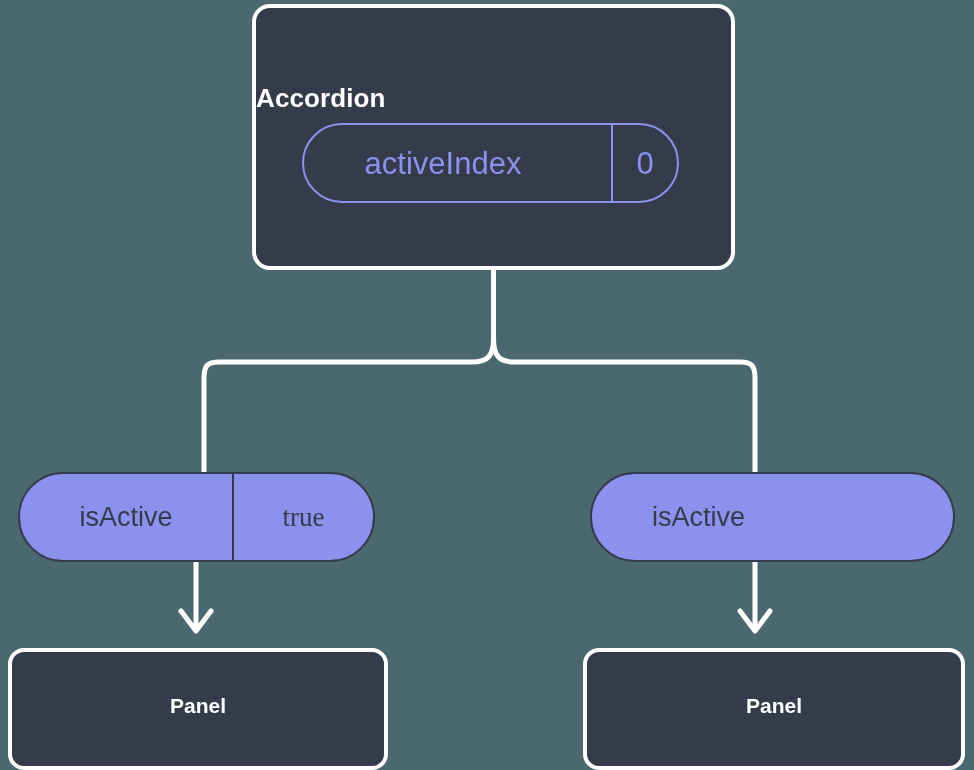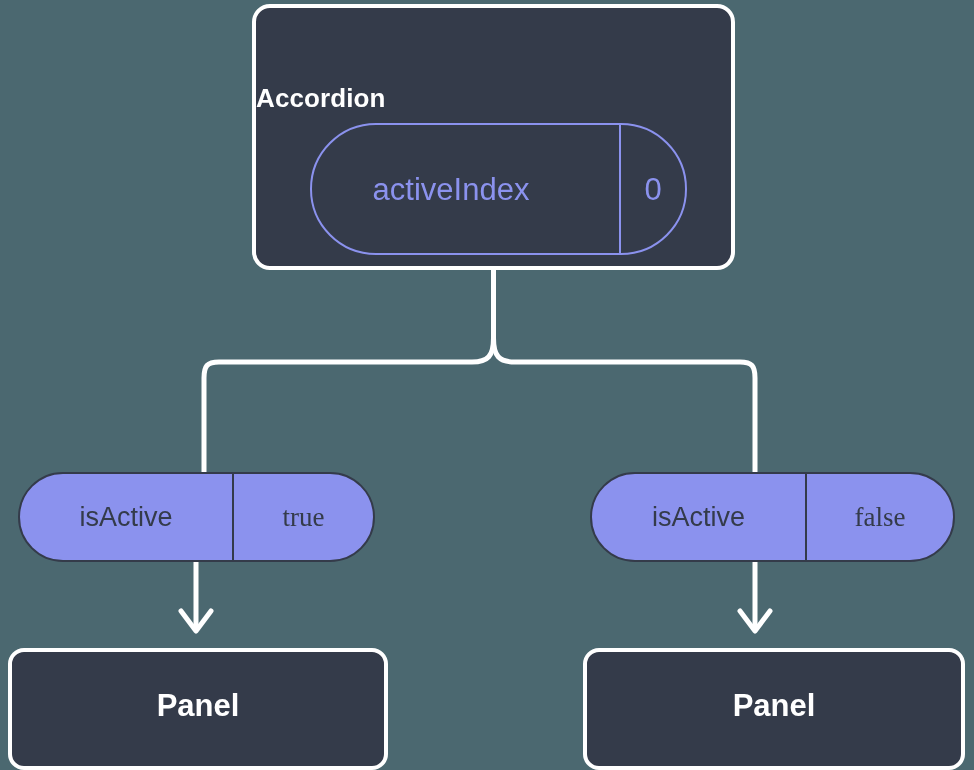--- a/index.html
+++ b/index.html
@@ -66,10 +66,10 @@
     background: transparent;
   }
   #activeindex-pill {
-    left: 54px;
+    left: 46px;
     top: 115px;
     width: 377px;
-    height: 132px;
+    height: 80px;
     gap: 29px;
   }
   .pill-outline .pill-key,

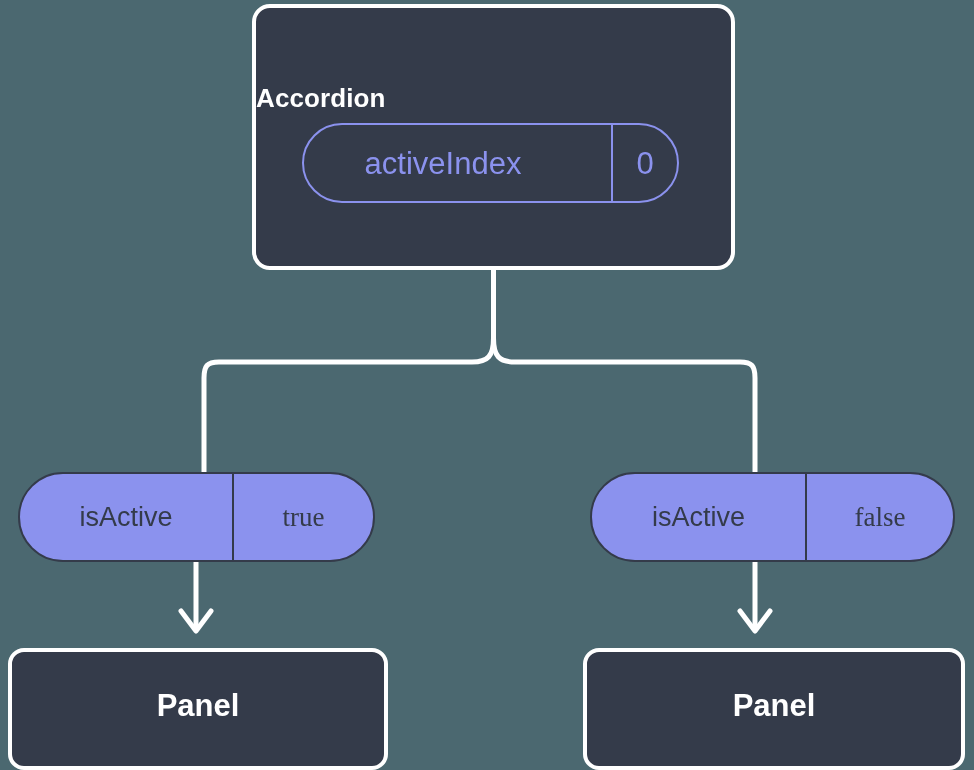--- a/index.html
+++ b/index.html
@@ -203,7 +203,6 @@
 
   <div class="pill-filled" id="isactive-pill-right">
     <div class="pill-key">isActive</div>
-    <div class="pill-val">false</div>
   </div>
 
   <div class="panel-box" id="panel-left">

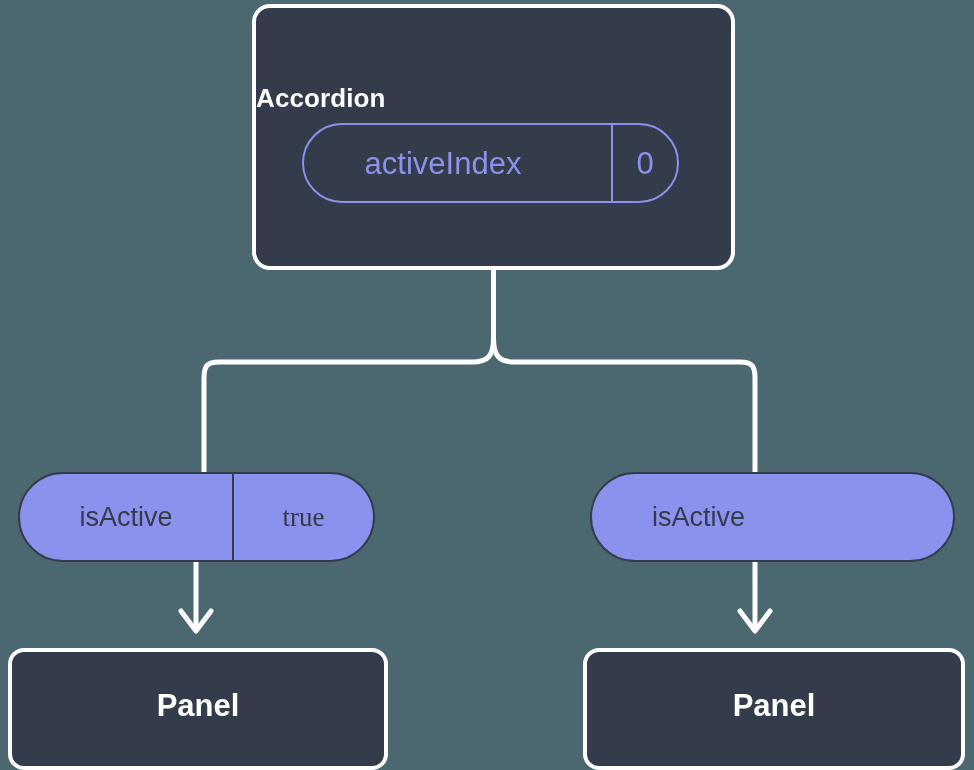--- a/index.html
+++ b/index.html
@@ -138,7 +138,7 @@
     align-items: center;
     justify-content: center;
     color: #ffffff;
-    font-size: 31px;
+    font-size: 21px;
     font-weight: 700;
     line-height: 1;
   }

